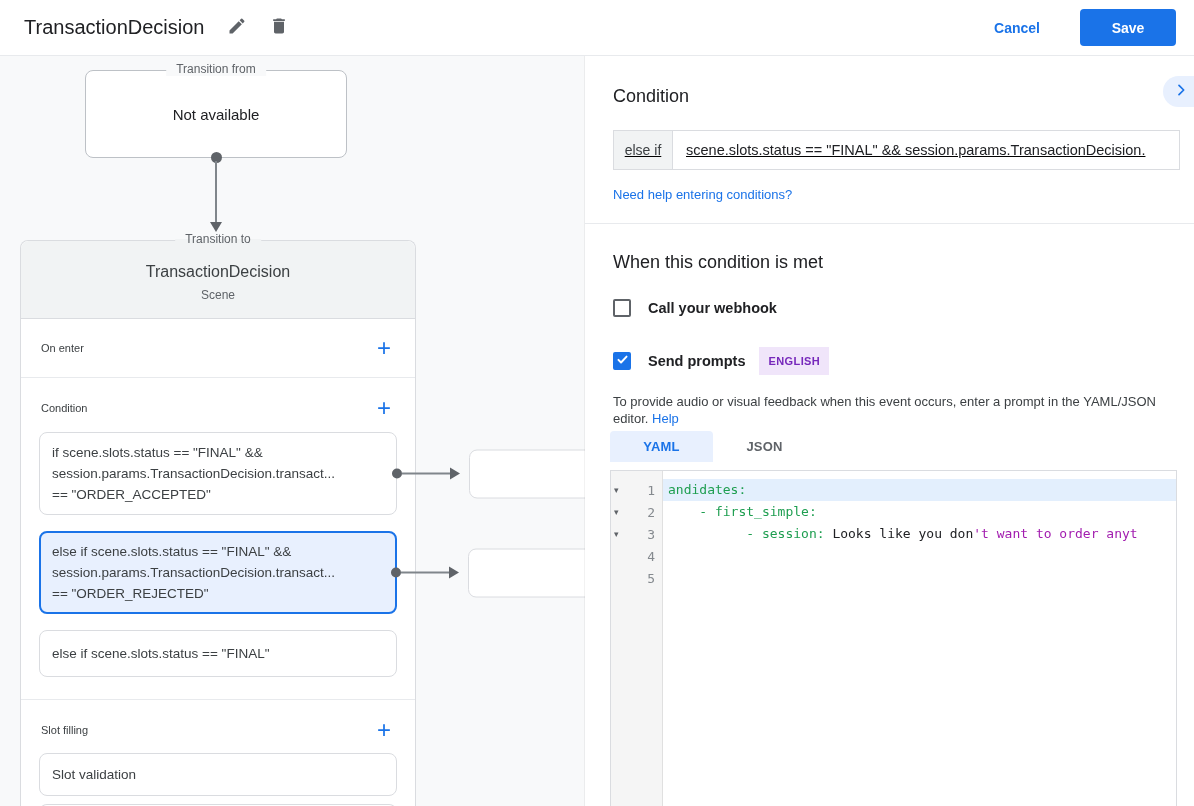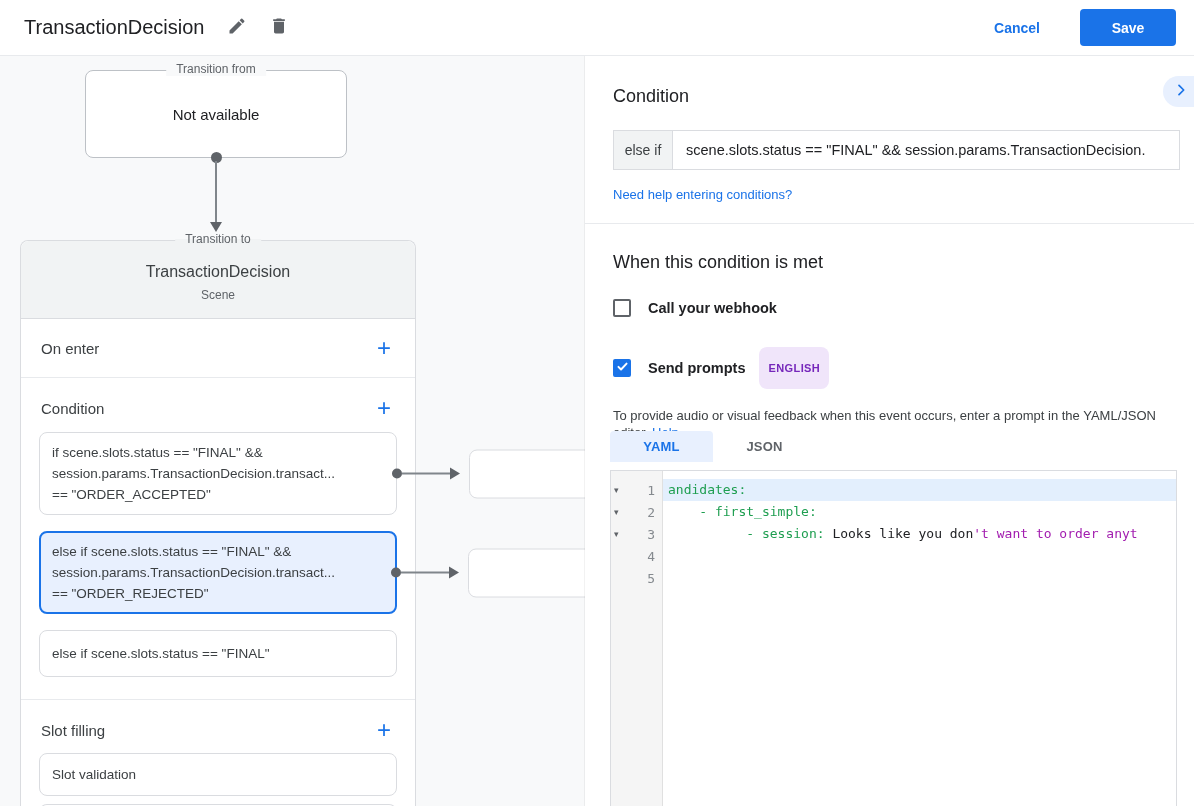--- a/index.html
+++ b/index.html
@@ -89,7 +89,7 @@
   .chevron-btn { position:absolute; top:20px; right:0; width:31px; height:31px;
                  background:#e8f0fe; border:none; border-radius:16px 0 0 16px;
                  display:flex; align-items:center; justify-content:center; cursor:pointer; padding:0 4px 0 8px; }
-  .cond-row { margin:23px 14px 0 28px; display:flex; height:40px; }
+  .cond-row { margin:23px 14px 0 28px; display:flex; height:40px;text-decoration:underline; }
   .cond-prefix { width:60px; background:#f1f3f4; border:1px solid #dadce0; display:flex;
                  align-items:center; justify-content:center; font-size:14px; color:#3c4043; }
   .cond-input { flex:1; margin-left:-1px; border:1px solid #dadce0; background:#fff;

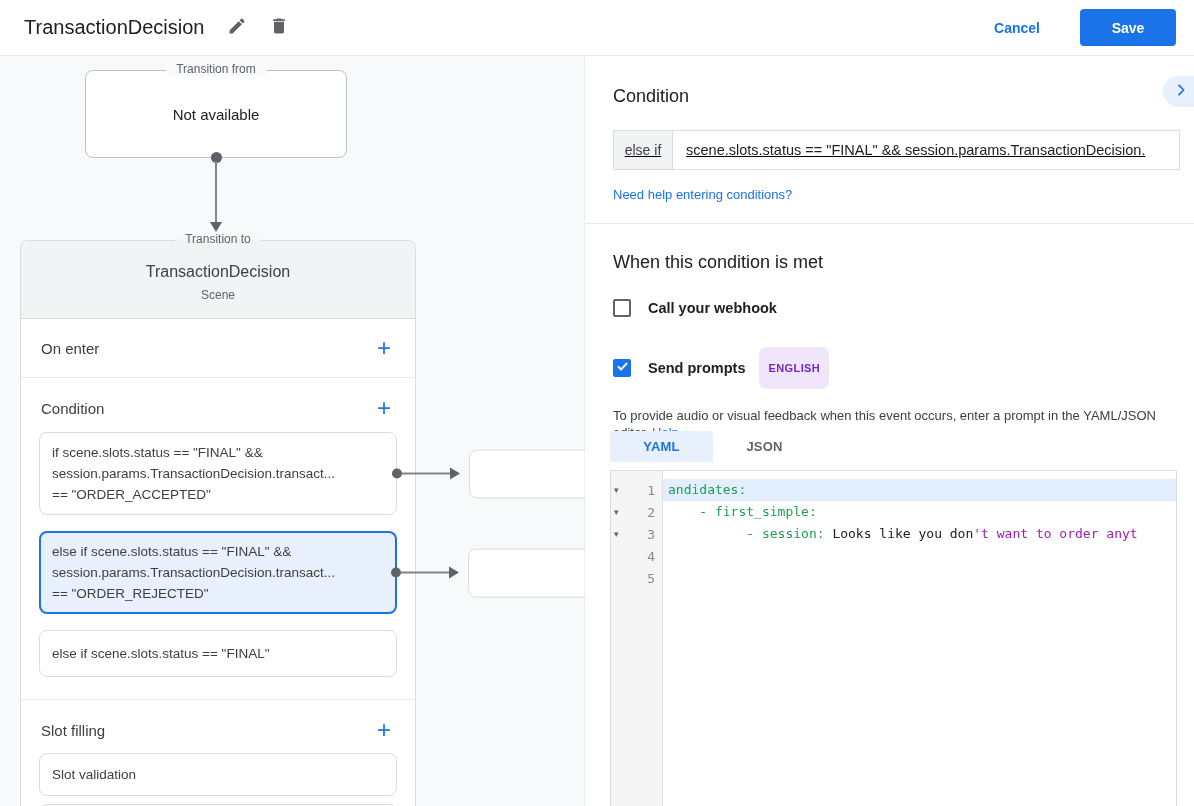--- a/index.html
+++ b/index.html
@@ -49,7 +49,7 @@
   .section-row { display:flex; align-items:center; justify-content:space-between;
                  padding:0 24px 0 20px; }
   .on-enter-row { height:59px; border-bottom:1px solid #e8eaed; }
-  .section-label { font-size:15px; color:#3c4043; }
+  .section-label { font-size:11px; color:#3c4043; }
   .add-btn { background:none; border:none; color:#1a73e8; font-size:24px; line-height:20px;
              padding:0; cursor:pointer; font-family:inherit; }
 

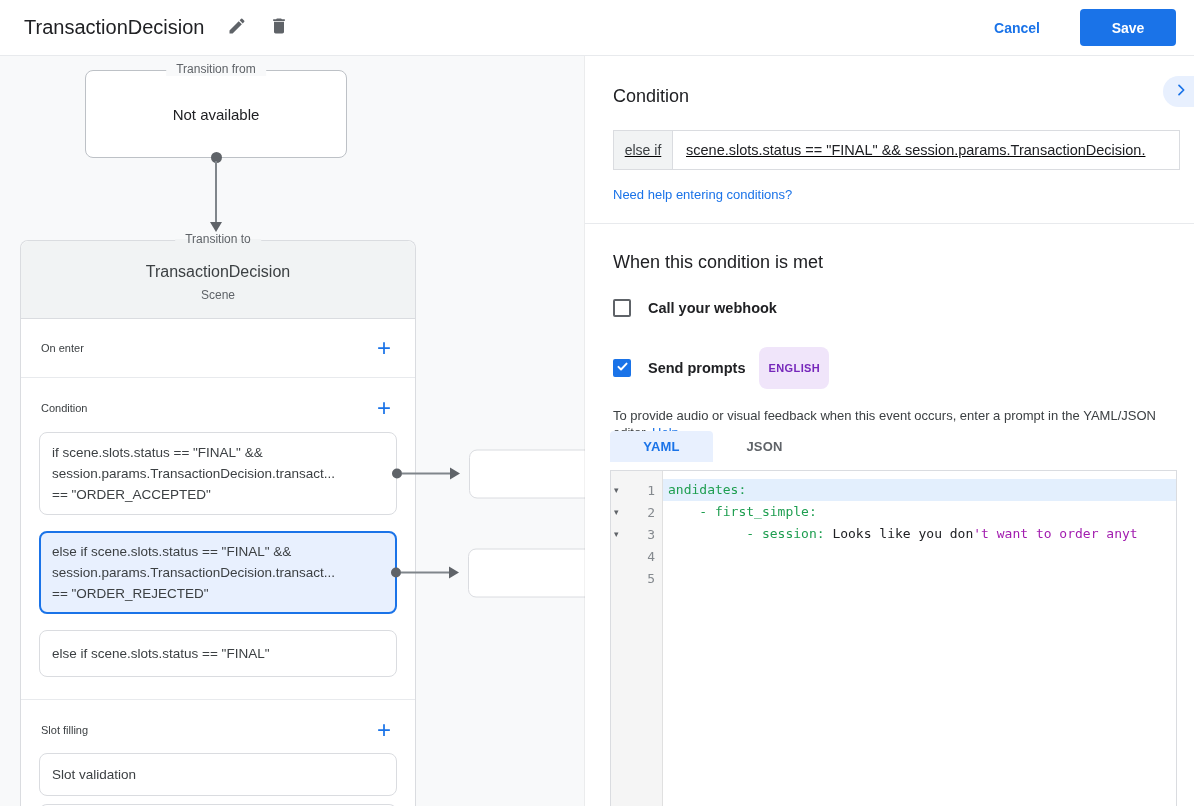--- a/index.html
+++ b/index.html
@@ -107,7 +107,7 @@
   .checkbox.checked { background:#1a73e8; border-color:#1a73e8; }
   .check-label { margin-left:17px; font-size:14.5px; font-weight:700; color:#202124; }
   .lang-badge { margin-left:14px; background:#f0e5fa; color:#7627bb; font-size:11px;
-                font-weight:700; letter-spacing:0.4px; padding:15px 9px; border-radius:8px; }
+                font-weight:700; letter-spacing:0.4px; padding:8px 9px; border-radius:0; }
   .panel-desc { margin:18px 24px 0 28px; font-size:13px; color:#3c4043; line-height:17px;
                 max-width:562px; }
   .inline-link { color:#1a73e8; text-decoration:none; }

